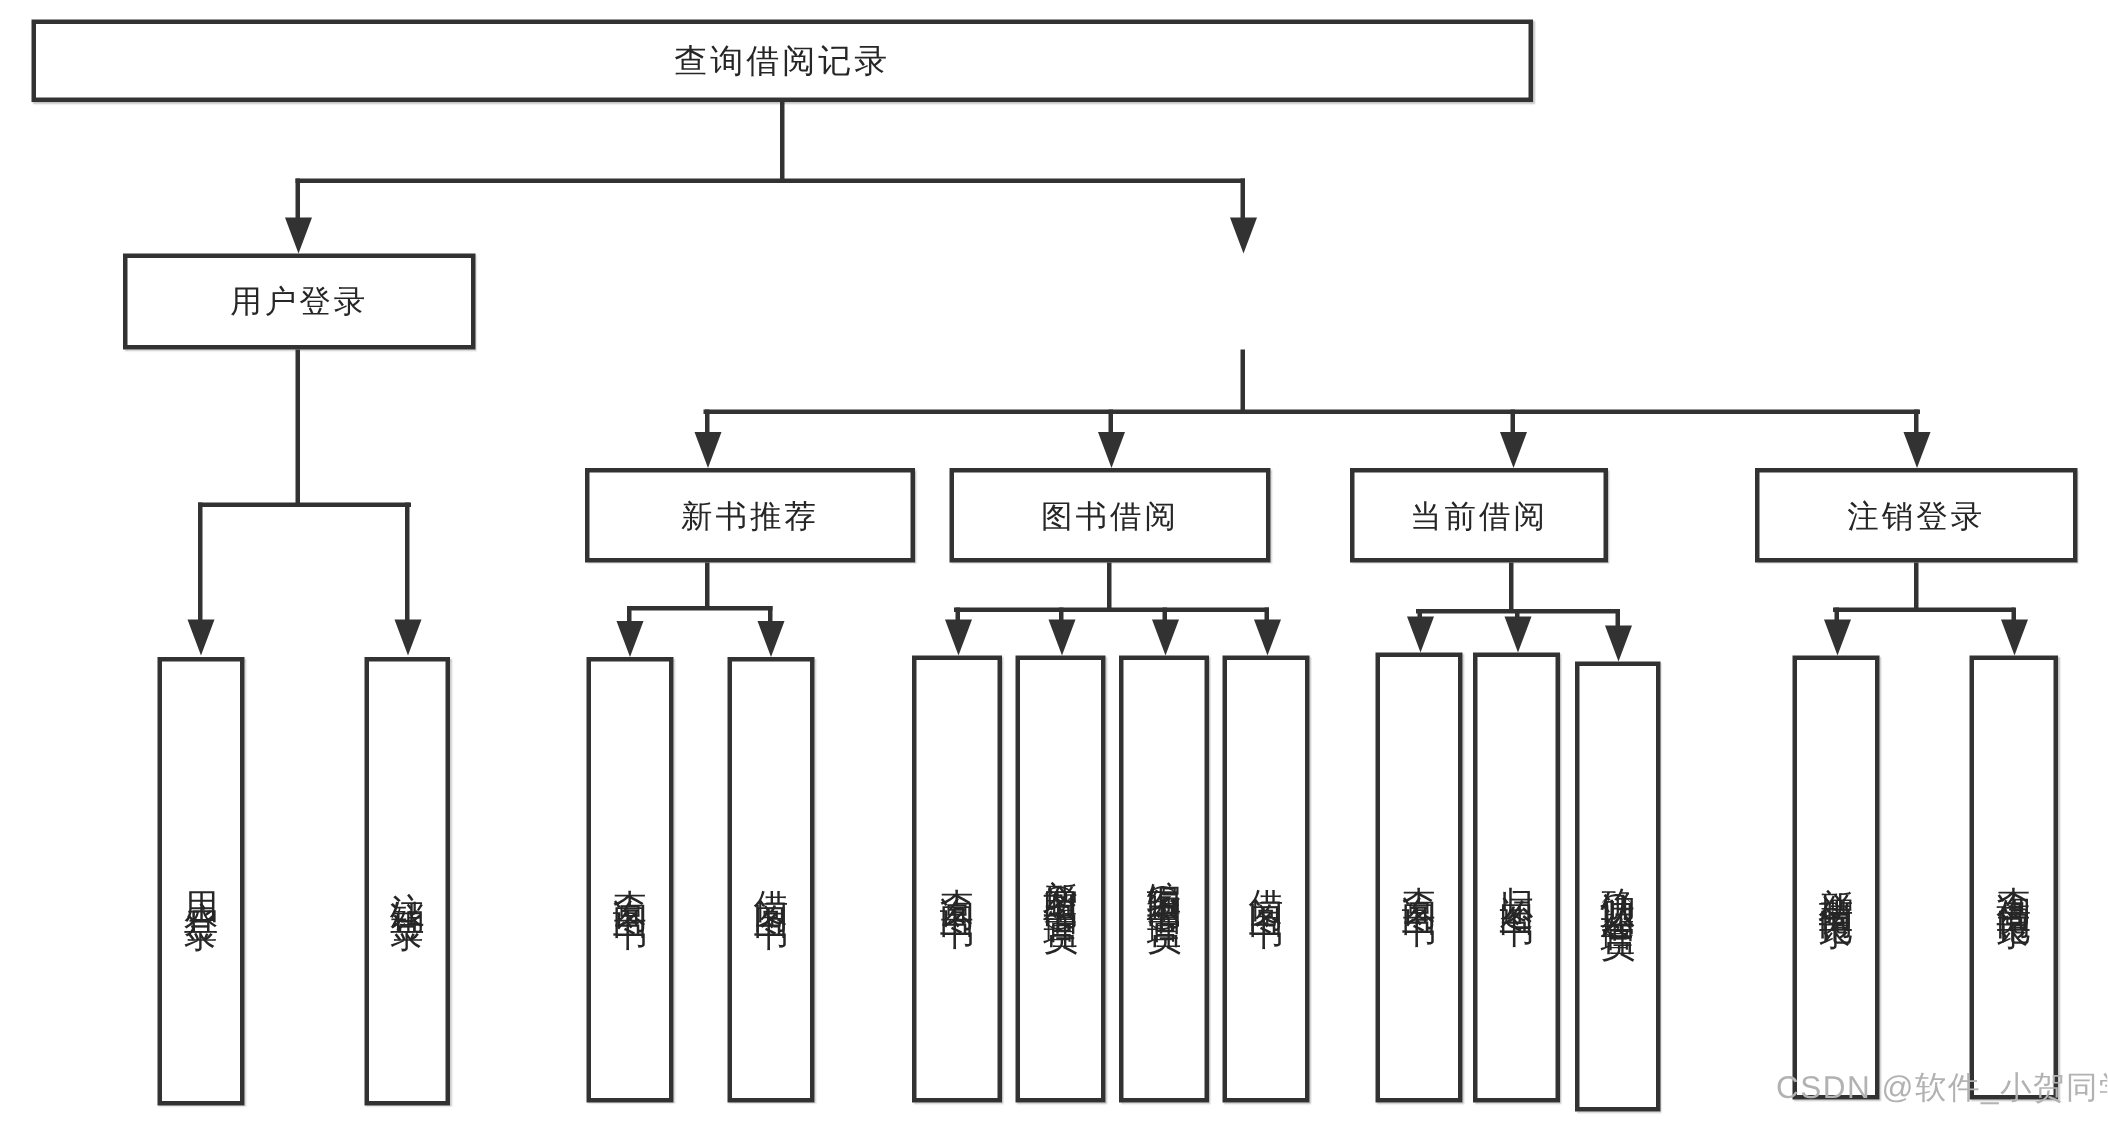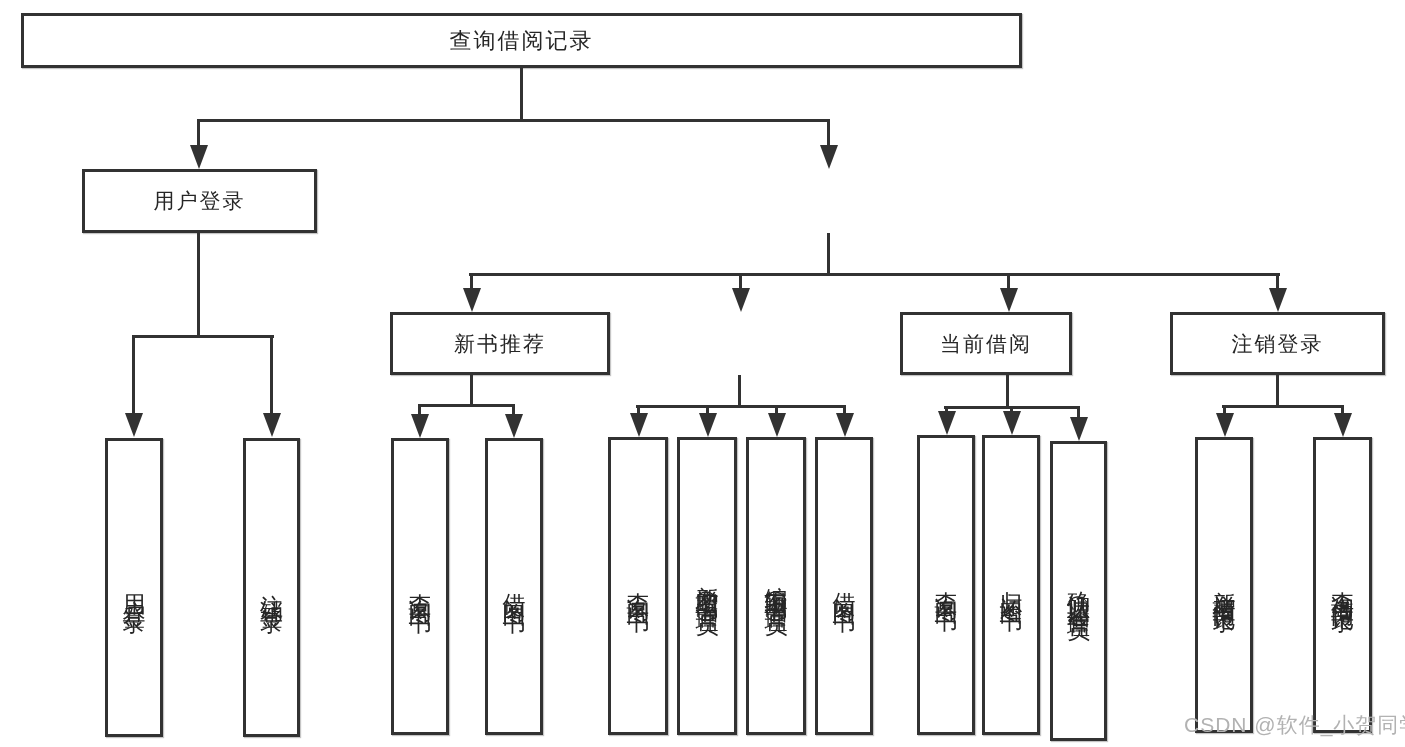--- a/index.html
+++ b/index.html
@@ -55,6 +55,9 @@
     <span>新书推荐</span>
   </div>
 
+  <div class="hbox" style="left:633px;top:312px;width:214px;height:63px;">
+    <span>图书借阅</span>
+  </div>
 
   <div class="hbox" style="left:900px;top:312px;width:172px;height:63px;">
     <span>当前借阅</span>

